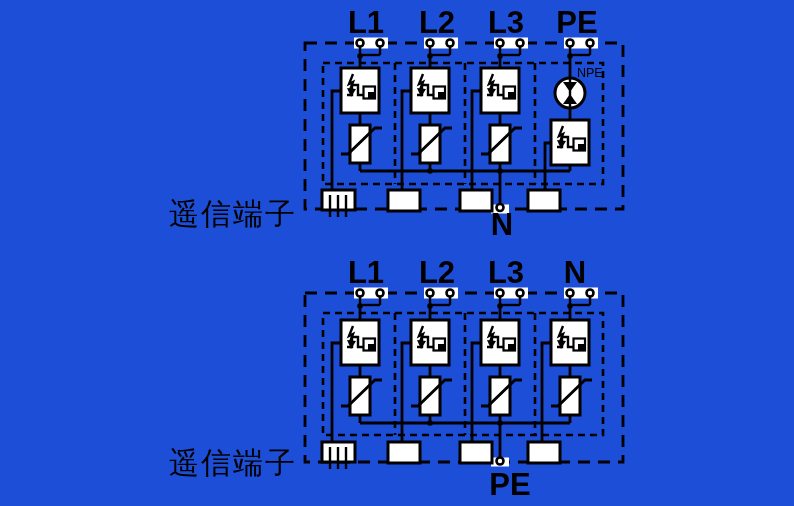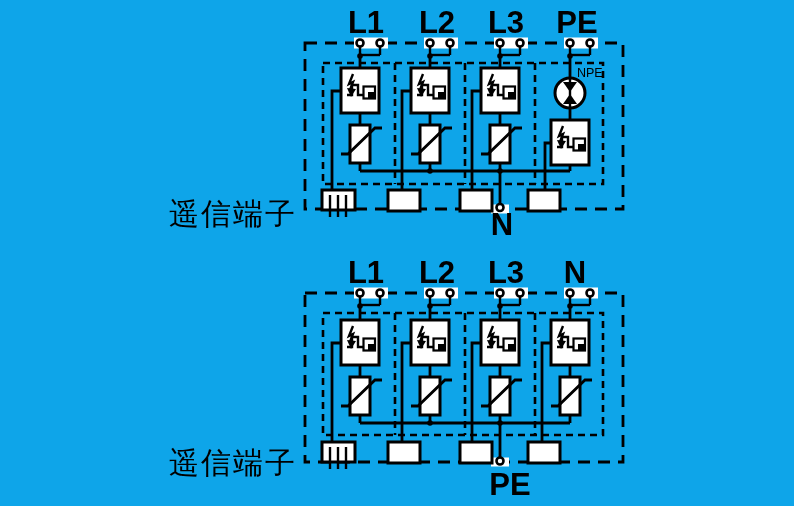--- a/index.html
+++ b/index.html
@@ -3,7 +3,7 @@
 <meta charset="utf-8">
 <style>
   html,body { margin:0; padding:0; background:#ffffff; }
-  .stage { position:relative; width:794px; height:506px; background:#0ea5e9; overflow:hidden; }
+  .stage { position:relative; width:794px; height:506px; background:#1d4ed8; overflow:hidden; }
   svg { display:block; }
   .lbl { font-family:"Liberation Sans", sans-serif; font-size:31px; font-weight:bold; fill:#000; }
   .sm  { font-family:"Liberation Sans", sans-serif; font-size:12.5px; font-weight:normal; fill:#000; }

